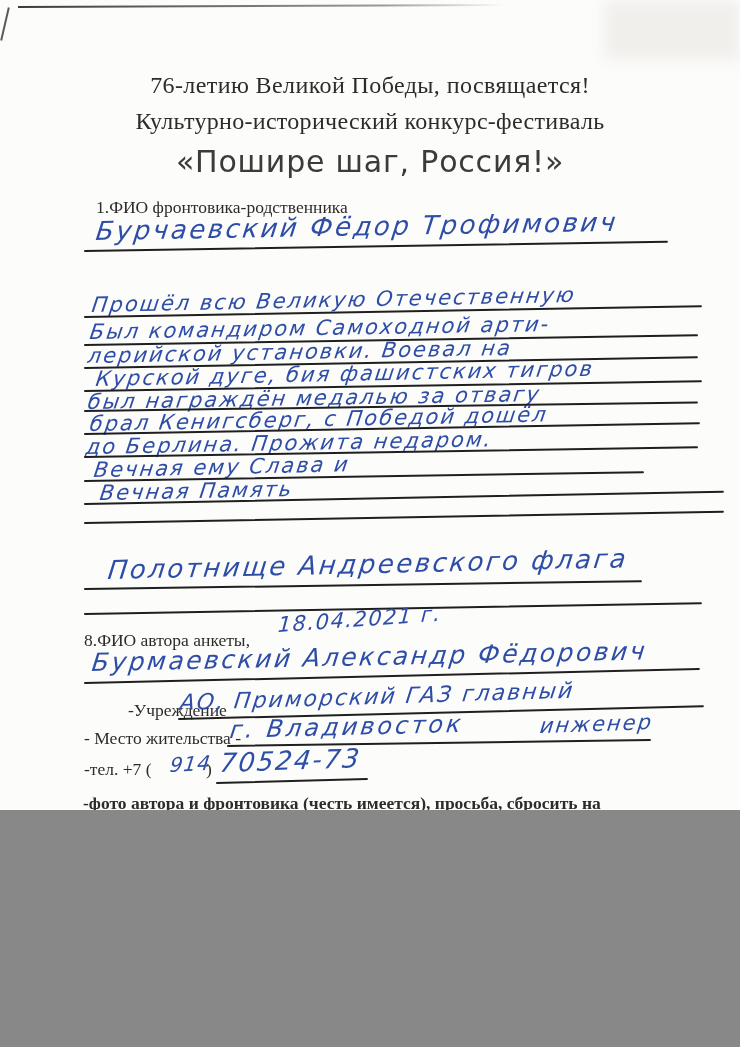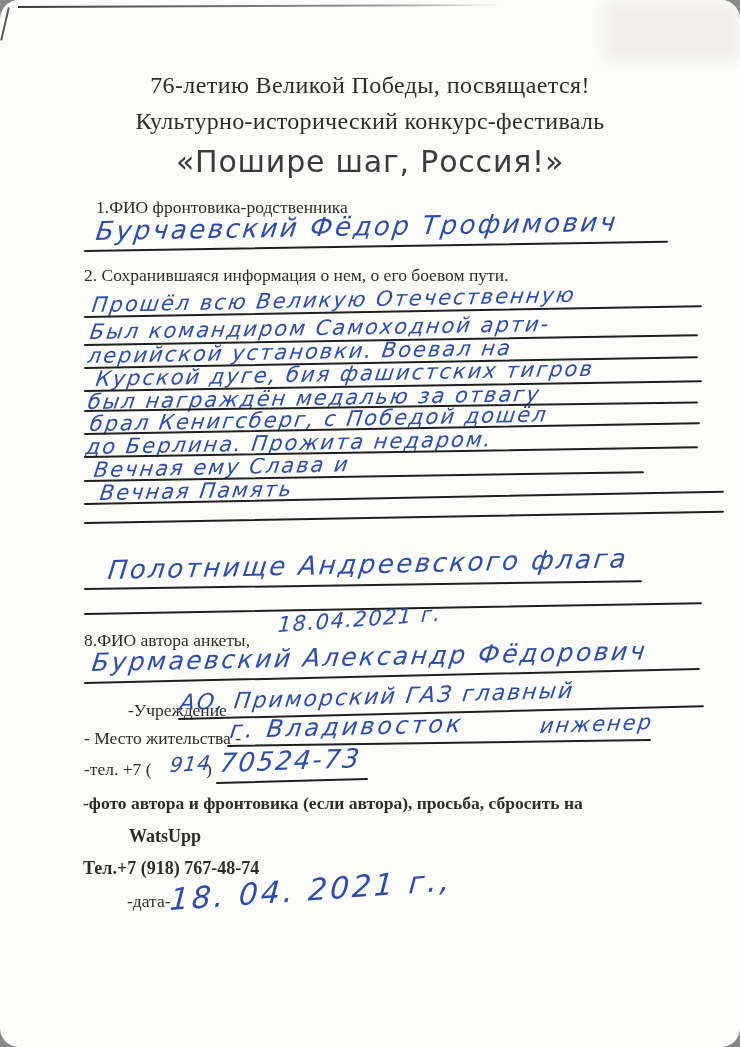--- a/index.html
+++ b/index.html
@@ -5,13 +5,12 @@
   html,body{margin:0;padding:0;background:#888;}
   .page{
     position:relative;
-    width:740px;height:1047px;
+    width:740px;height:810px;
     margin:0 auto;
     background:var(--paper,#fcfcfb);
     overflow:hidden;
     font-family:"Liberation Serif",serif;
     color:var(--ink,#2d2c2a);
-    border-radius:19px;
   }
   
   .printed{position:absolute;white-space:nowrap;color:var(--ink,#2d2c2a);}

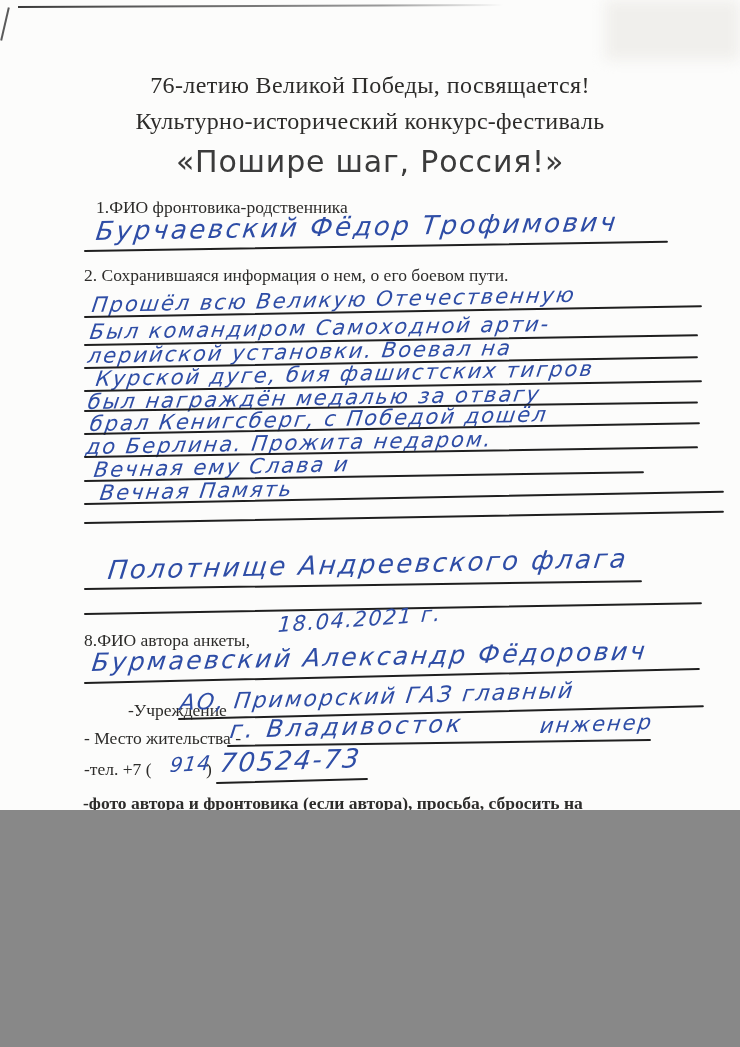--- a/index.html
+++ b/index.html
@@ -56,7 +56,6 @@
   <div class="hand h-big" style="left:96px;top:216px;transform:rotate(-1deg) skewX(-8deg);">Бурчаевский Фёдор Трофимович</div>
   <div class="rule" style="left:84px;top:250px;width:584px;transform:rotate(-0.9deg);"></div>
 
-  <div class="printed label" style="left:84px;top:265px;">2. Сохранившаяся информация о нем, о его боевом пути.</div>
 
   <div class="hand h-med" style="left:92px;top:293px;transform:rotate(-1.2deg) skewX(-9deg);">Прошёл всю Великую Отечественную</div>
   <div class="rule" style="left:84px;top:316px;width:618px;transform:rotate(-1deg);"></div>

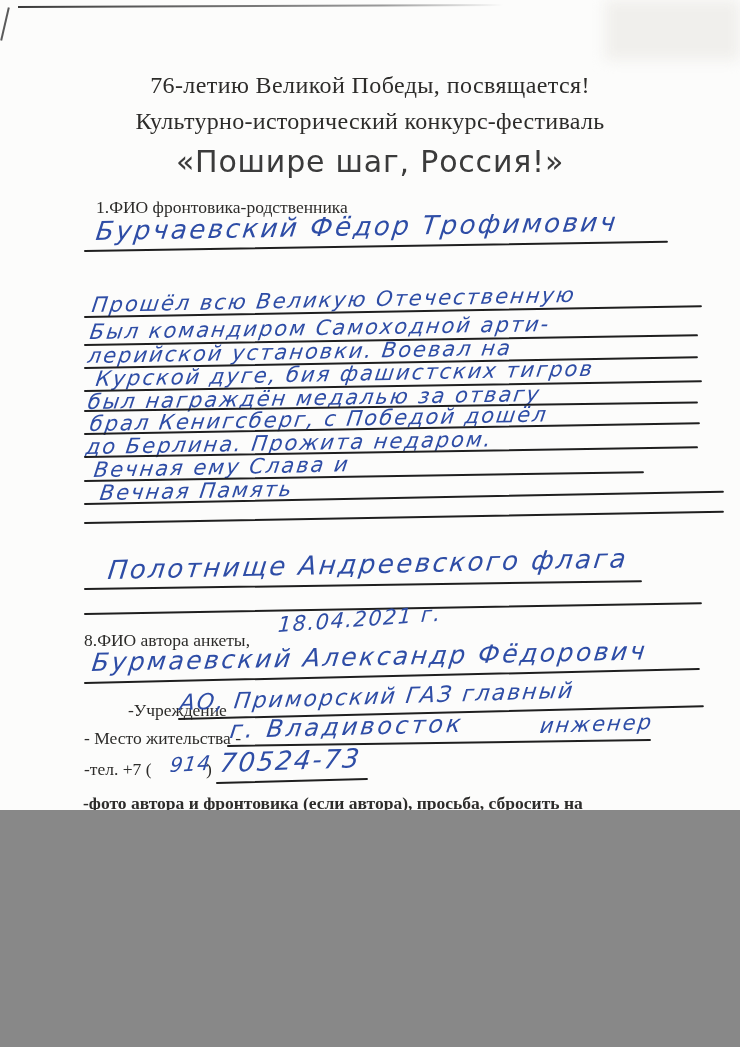--- a/index.html
+++ b/index.html
@@ -109,7 +109,7 @@
   <div class="hand" style="left:220px;top:748px;font-size:26px;letter-spacing:2px;transform:rotate(-2deg) skewX(-9deg);">70524-73</div>
   <div class="rule" style="left:216px;top:782px;width:152px;transform:rotate(-1.5deg);"></div>
 
-  <div class="printed bold" style="left:83px;top:793px;">-фото автора и фронтовика (если автора), просьба, сбросить на</div>
+  <div class="printed bold" style="left:83px;top:793px;">-фото автора и фронтовика (честь имеется), просьба, сбросить на</div>
   <div class="printed bold" style="left:129px;top:826px;font-size:18px;text-align:center;">WatsUpp</div>
   <div class="printed bold" style="left:83px;top:858px;font-size:18px;">Тел.+7 (918) 767-48-74</div>
   <div class="printed label" style="left:83px;top:891px;margin-left:44px;">-дата-</div>

